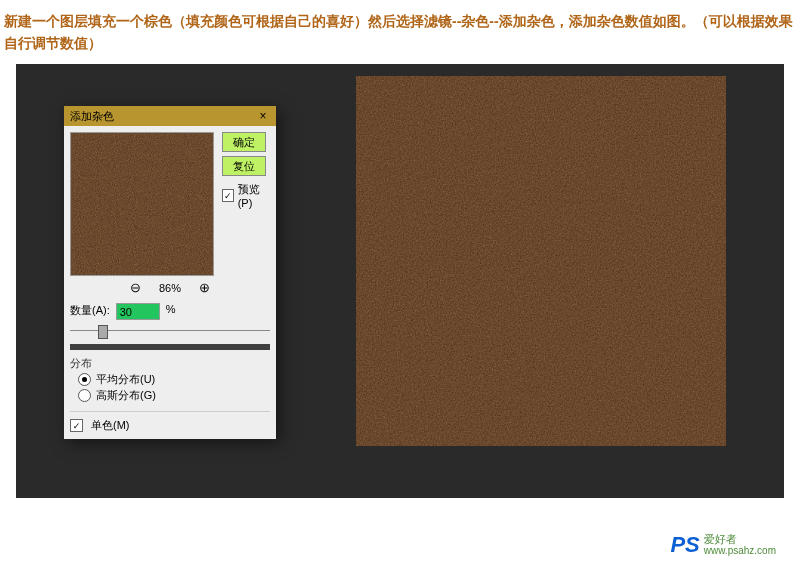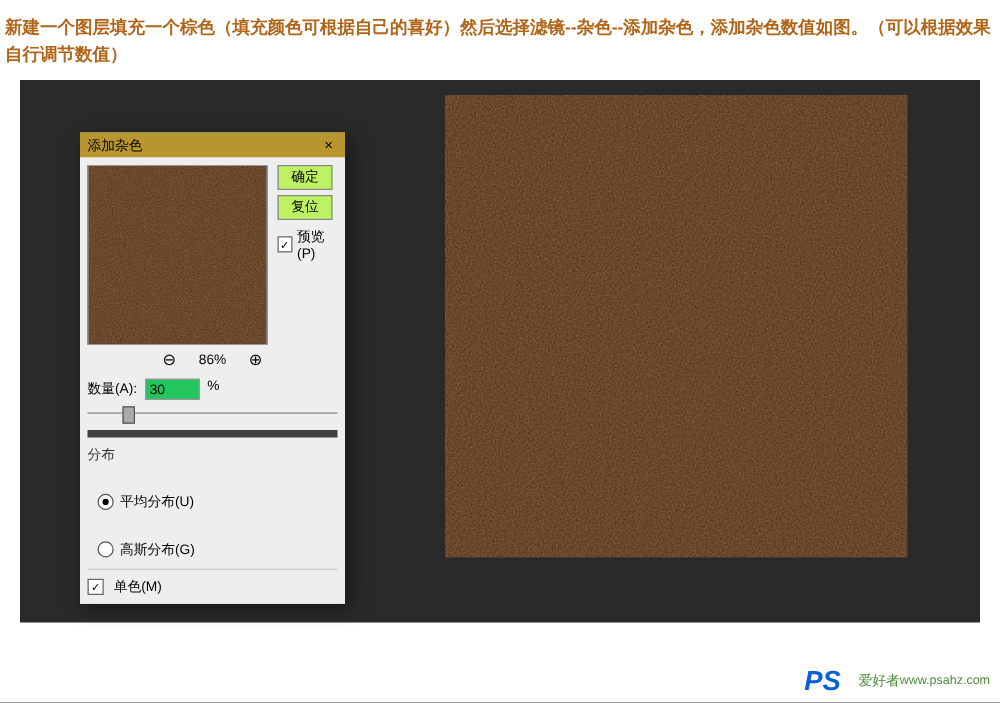--- a/index.html
+++ b/index.html
@@ -24,7 +24,7 @@
 .slider-track{position:absolute;top:8px;left:0;right:0;height:1px;background:#888}
 .slider-handle{position:absolute;top:3px;left:28px;width:8px;height:12px;background:#aaa;border:1px solid #555}
 .group-label{font-size:11px;color:#333;border-top:6px solid #404040;padding-top:6px;margin-top:2px}
-.radio-row{display:flex;align-items:center;font-size:11px;margin-top:23px;margin-left:8px;gap:5px}
+.radio-row{display:flex;align-items:center;font-size:11px;margin-top:1px;margin-left:8px;gap:5px}
 .radio{width:11px;height:11px;border:1px solid #555;border-radius:50%;background:#fff;display:flex;align-items:center;justify-content:center}
 .radio-dot{width:5px;height:5px;background:#000;border-radius:50%}
 .mono-row{display:flex;align-items:center;font-size:11px;border-top:1px solid #ccc;margin-top:8px;padding-top:6px;gap:4px}

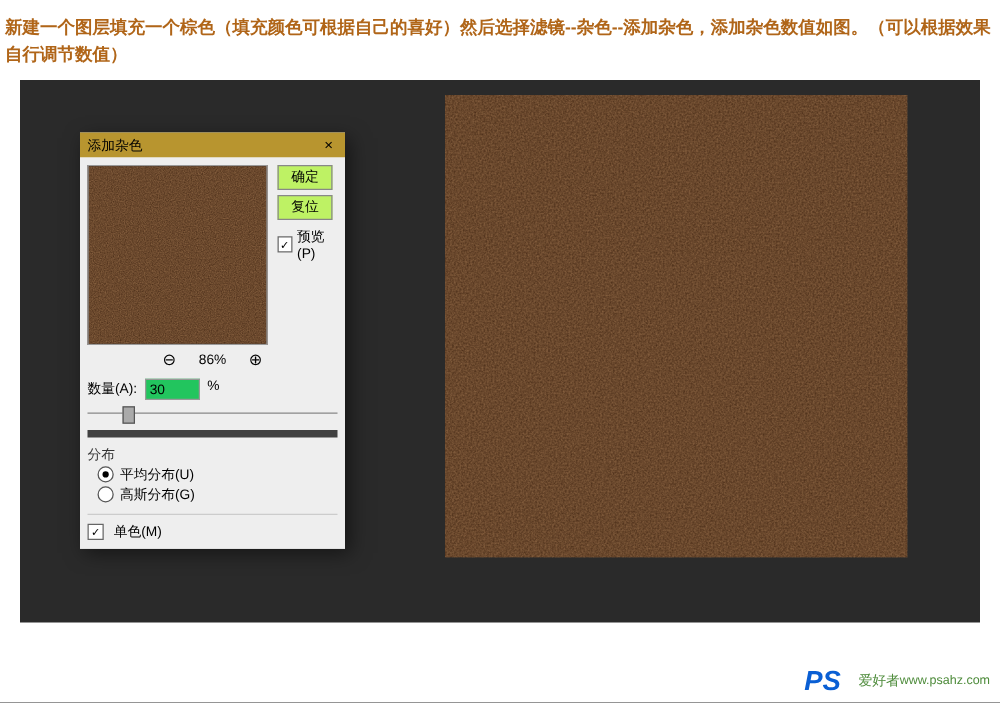--- a/index.html
+++ b/index.html
@@ -28,7 +28,7 @@
 .radio{width:11px;height:11px;border:1px solid #555;border-radius:50%;background:#fff;display:flex;align-items:center;justify-content:center}
 .radio-dot{width:5px;height:5px;background:#000;border-radius:50%}
 .mono-row{display:flex;align-items:center;font-size:11px;border-top:1px solid #ccc;margin-top:8px;padding-top:6px;gap:4px}
-.watermark{position:absolute;right:8px;bottom:4px;display:flex;align-items:center;gap:14px}
+.watermark{position:absolute;right:24px;bottom:4px;display:flex;align-items:center;gap:4px}
 .wm-logo{color:#0a5fd4;font-weight:bold;font-size:22px;font-style:italic;text-shadow:1px 1px 2px #fff}
 .wm-text{display:flex;flex-direction:row;font-size:11px;color:#4d8b3a;line-height:12px}
 .wm-url{color:#4d8b3a;font-size:10px}

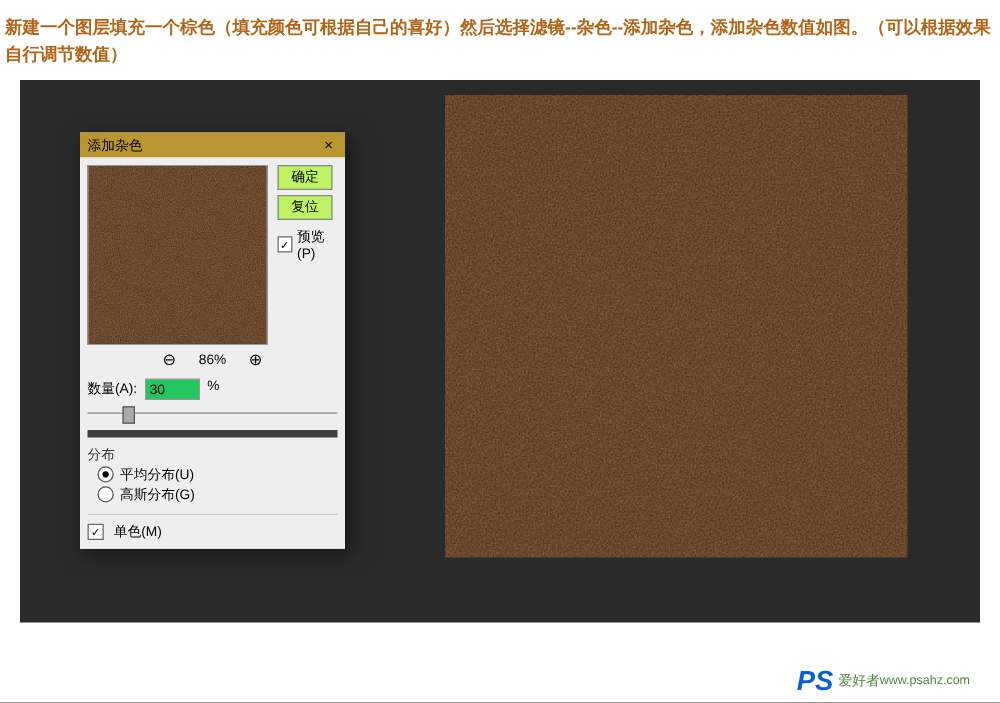--- a/index.html
+++ b/index.html
@@ -30,7 +30,7 @@
 .mono-row{display:flex;align-items:center;font-size:11px;border-top:1px solid #ccc;margin-top:8px;padding-top:6px;gap:4px}
 .watermark{position:absolute;right:24px;bottom:4px;display:flex;align-items:center;gap:4px}
 .wm-logo{color:#0a5fd4;font-weight:bold;font-size:22px;font-style:italic;text-shadow:1px 1px 2px #fff}
-.wm-text{display:flex;flex-direction:row;font-size:11px;color:#4d8b3a;line-height:12px}
+.wm-text{display:flex;flex-direction:column;font-size:11px;color:#4d8b3a;line-height:12px}
 .wm-url{color:#4d8b3a;font-size:10px}
 </style>
 </head>

